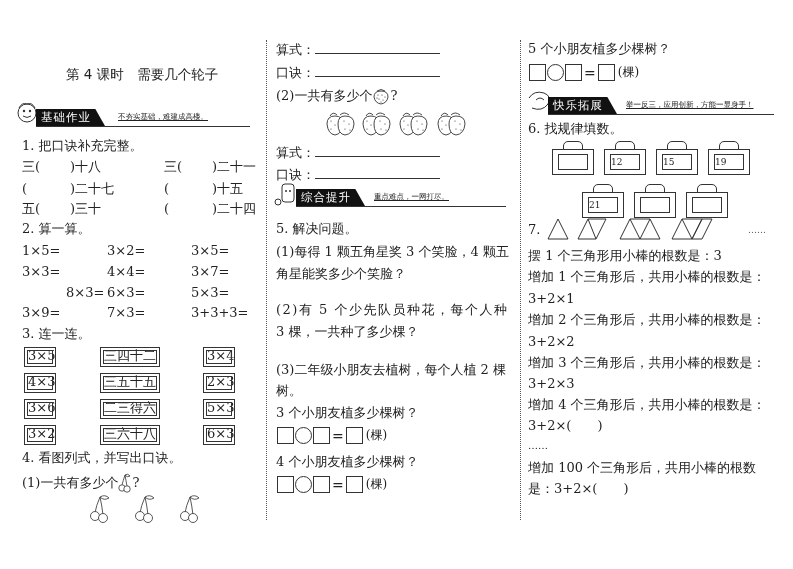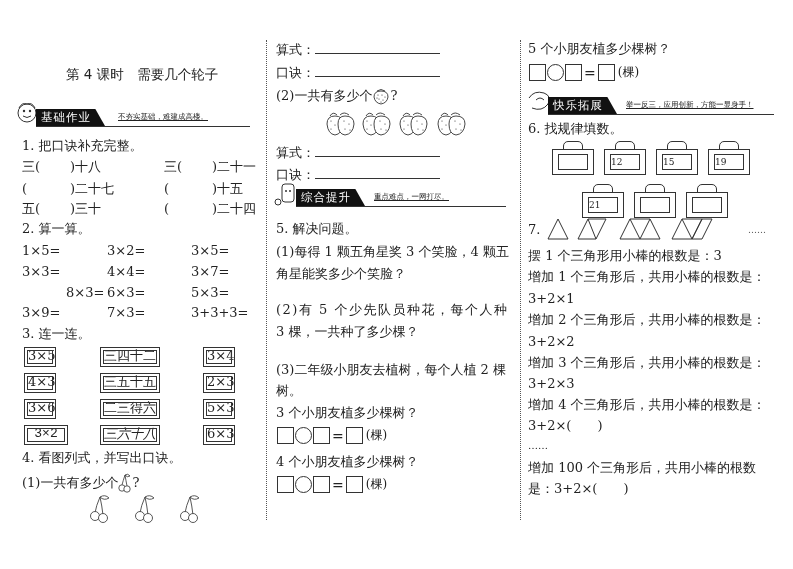--- a/index.html
+++ b/index.html
@@ -87,7 +87,7 @@
 <div class="boxed" style="left:24px; top:347px; width:32px;">3×5</div>
 <div class="boxed" style="left:24px; top:373px; width:32px;">4×3</div>
 <div class="boxed" style="left:24px; top:399px; width:32px;">3×6</div>
-<div class="boxed" style="left:24px; top:425px; width:44px;font-family:Liberation Mono, monospace;">3×2</div>
+<div class="boxed" style="left:24px; top:425px; width:32px;">3×2</div>
 
 <div class="boxed" style="left:100px; top:347px; width:60px;">三四十二</div>
 <div class="boxed" style="left:100px; top:373px; width:60px;">三五十五</div>

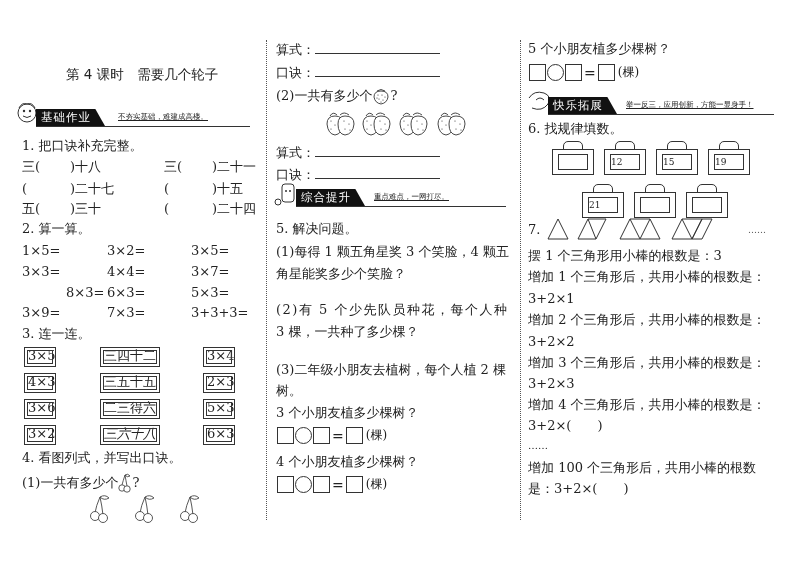--- a/index.html
+++ b/index.html
@@ -92,7 +92,7 @@
 <div class="boxed" style="left:100px; top:347px; width:60px;">三四十二</div>
 <div class="boxed" style="left:100px; top:373px; width:60px;">三五十五</div>
 <div class="boxed" style="left:100px; top:399px; width:60px;">二三得六</div>
-<div class="boxed" style="left:100px; top:425px; width:60px;font-style:italic;">三六十八</div>
+<div class="boxed" style="left:100px; top:425px; width:60px;">三六十八</div>
 
 <div class="boxed" style="left:203px; top:347px; width:32px;">3×4</div>
 <div class="boxed" style="left:203px; top:373px; width:32px;">2×3</div>

